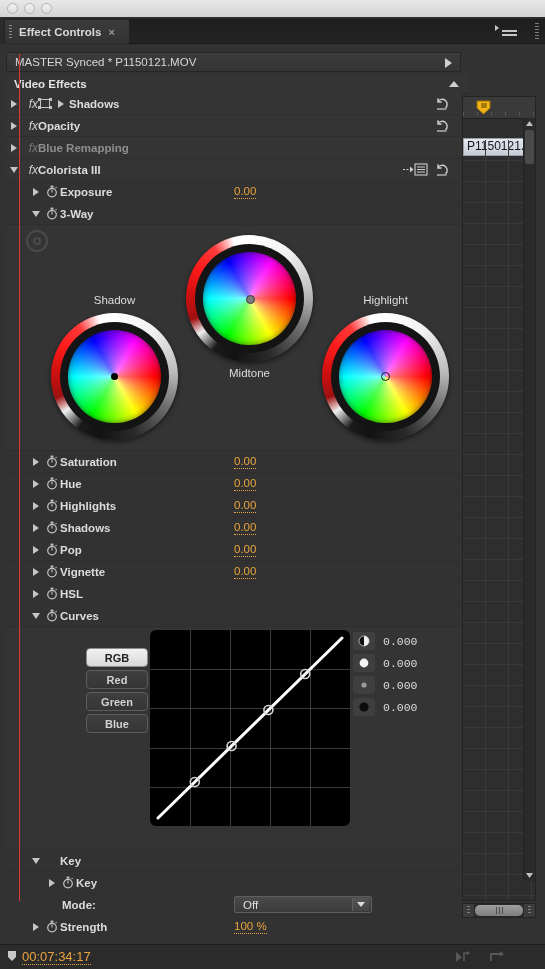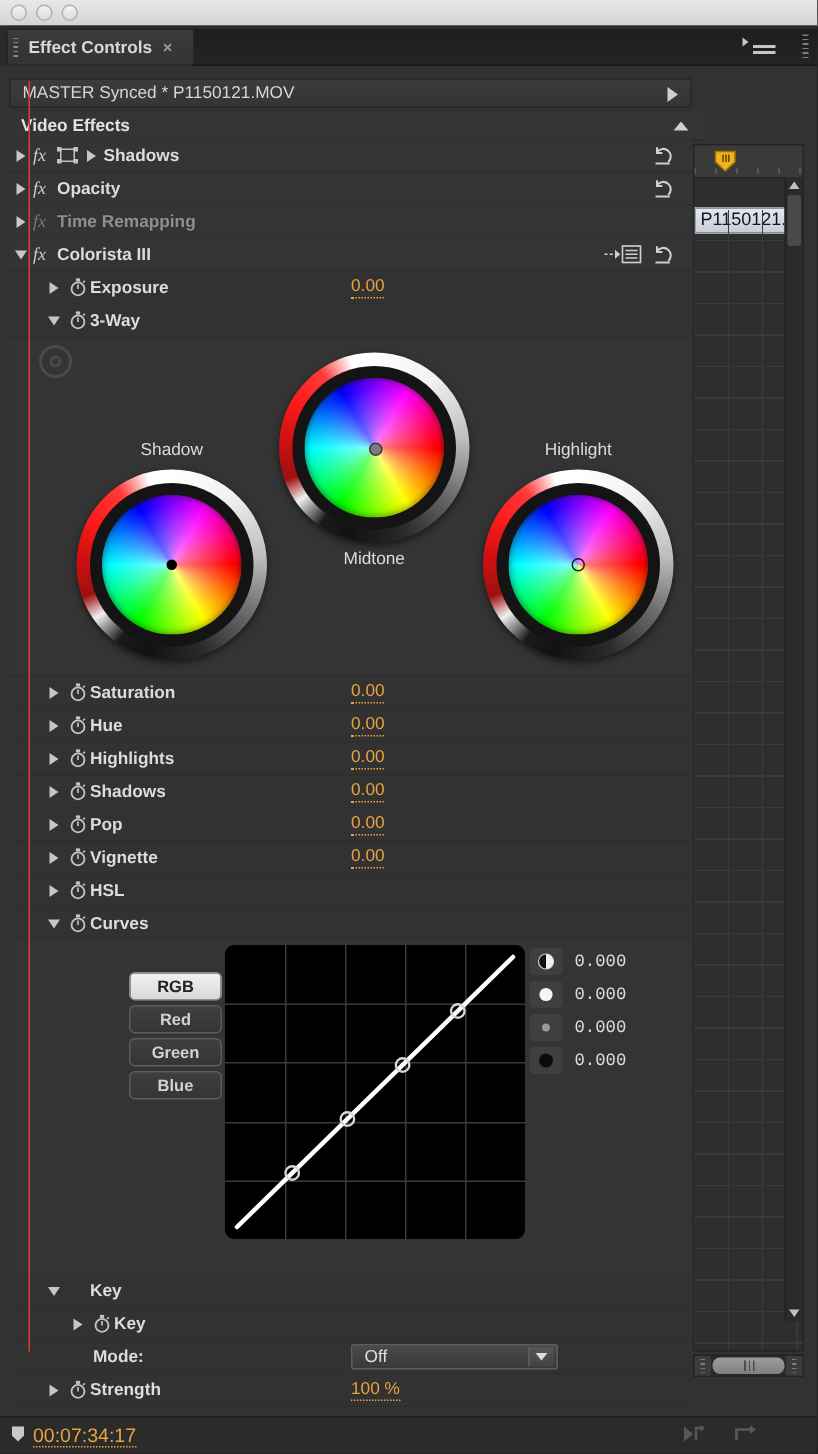--- a/index.html
+++ b/index.html
@@ -71,7 +71,7 @@
   .tri.down{border:none;border-top:6px solid #c6c6c6;
     border-left:4px solid transparent;border-right:4px solid transparent;}
   .tricell{width:16px;display:flex;justify-content:center;align-items:center;flex:0 0 auto;}
-  .fxicon{width:16px;text-align:left;font-style:italic;font-family:Liberation Serif, serif;
+  .fxicon{width:16px;text-align:right;font-style:italic;font-family:Liberation Sans, sans-serif;
     font-size:12px;color:#cfcfcf;flex:0 0 auto;}
   .fxicon.dim{color:#777;}
   .stopwatch{width:16px;flex:0 0 auto;display:flex;justify-content:center;}

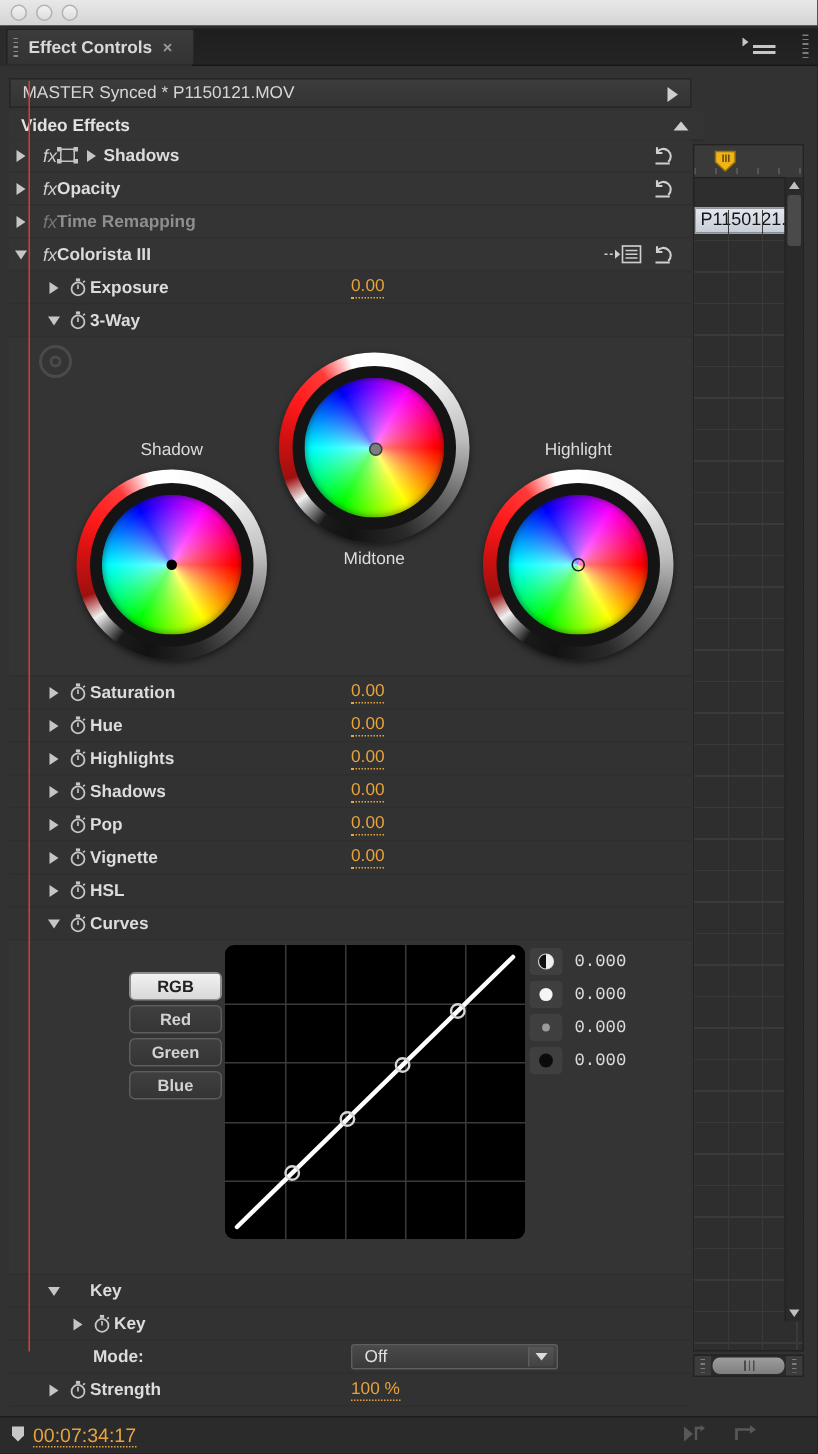--- a/index.html
+++ b/index.html
@@ -267,7 +267,7 @@
             <i class="tri"></i>
           </span>
         <span class="fxicon dim">fx</span>
-        <span class="lbl dim">Time Remapping</span>
+        <span class="lbl dim">Blue Remapping</span>
       </div>
 
       <div class="row effect">

